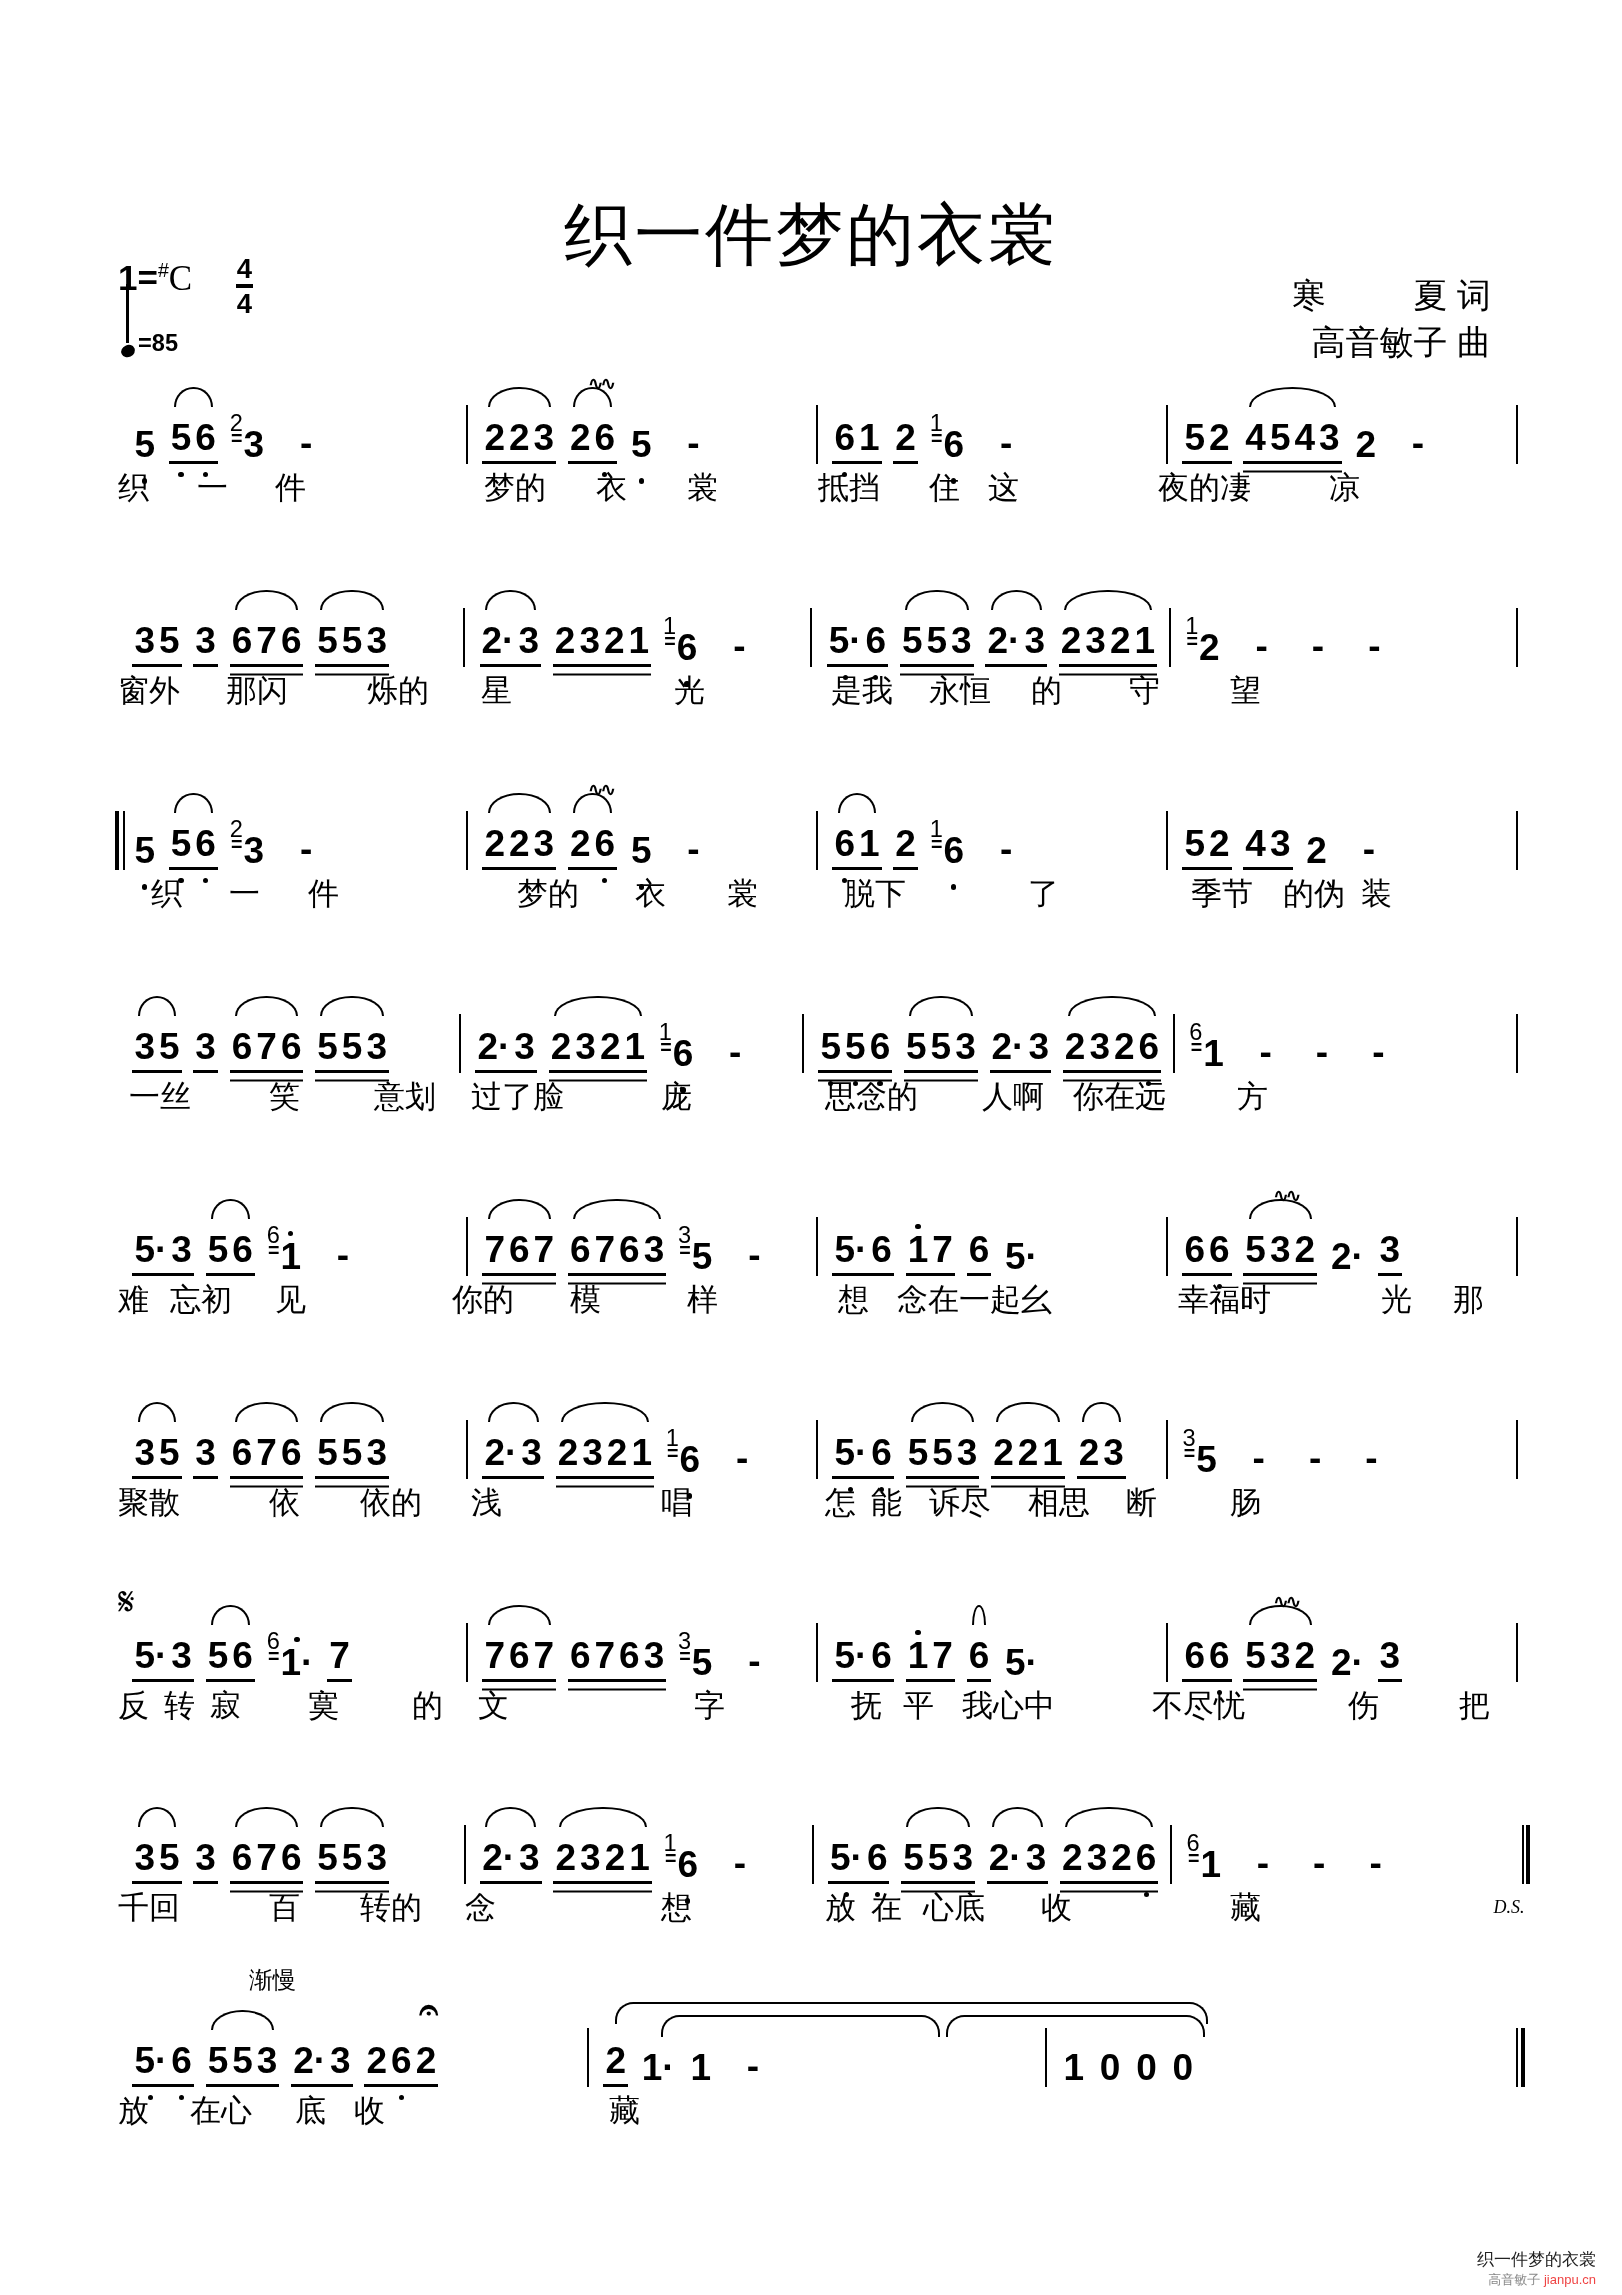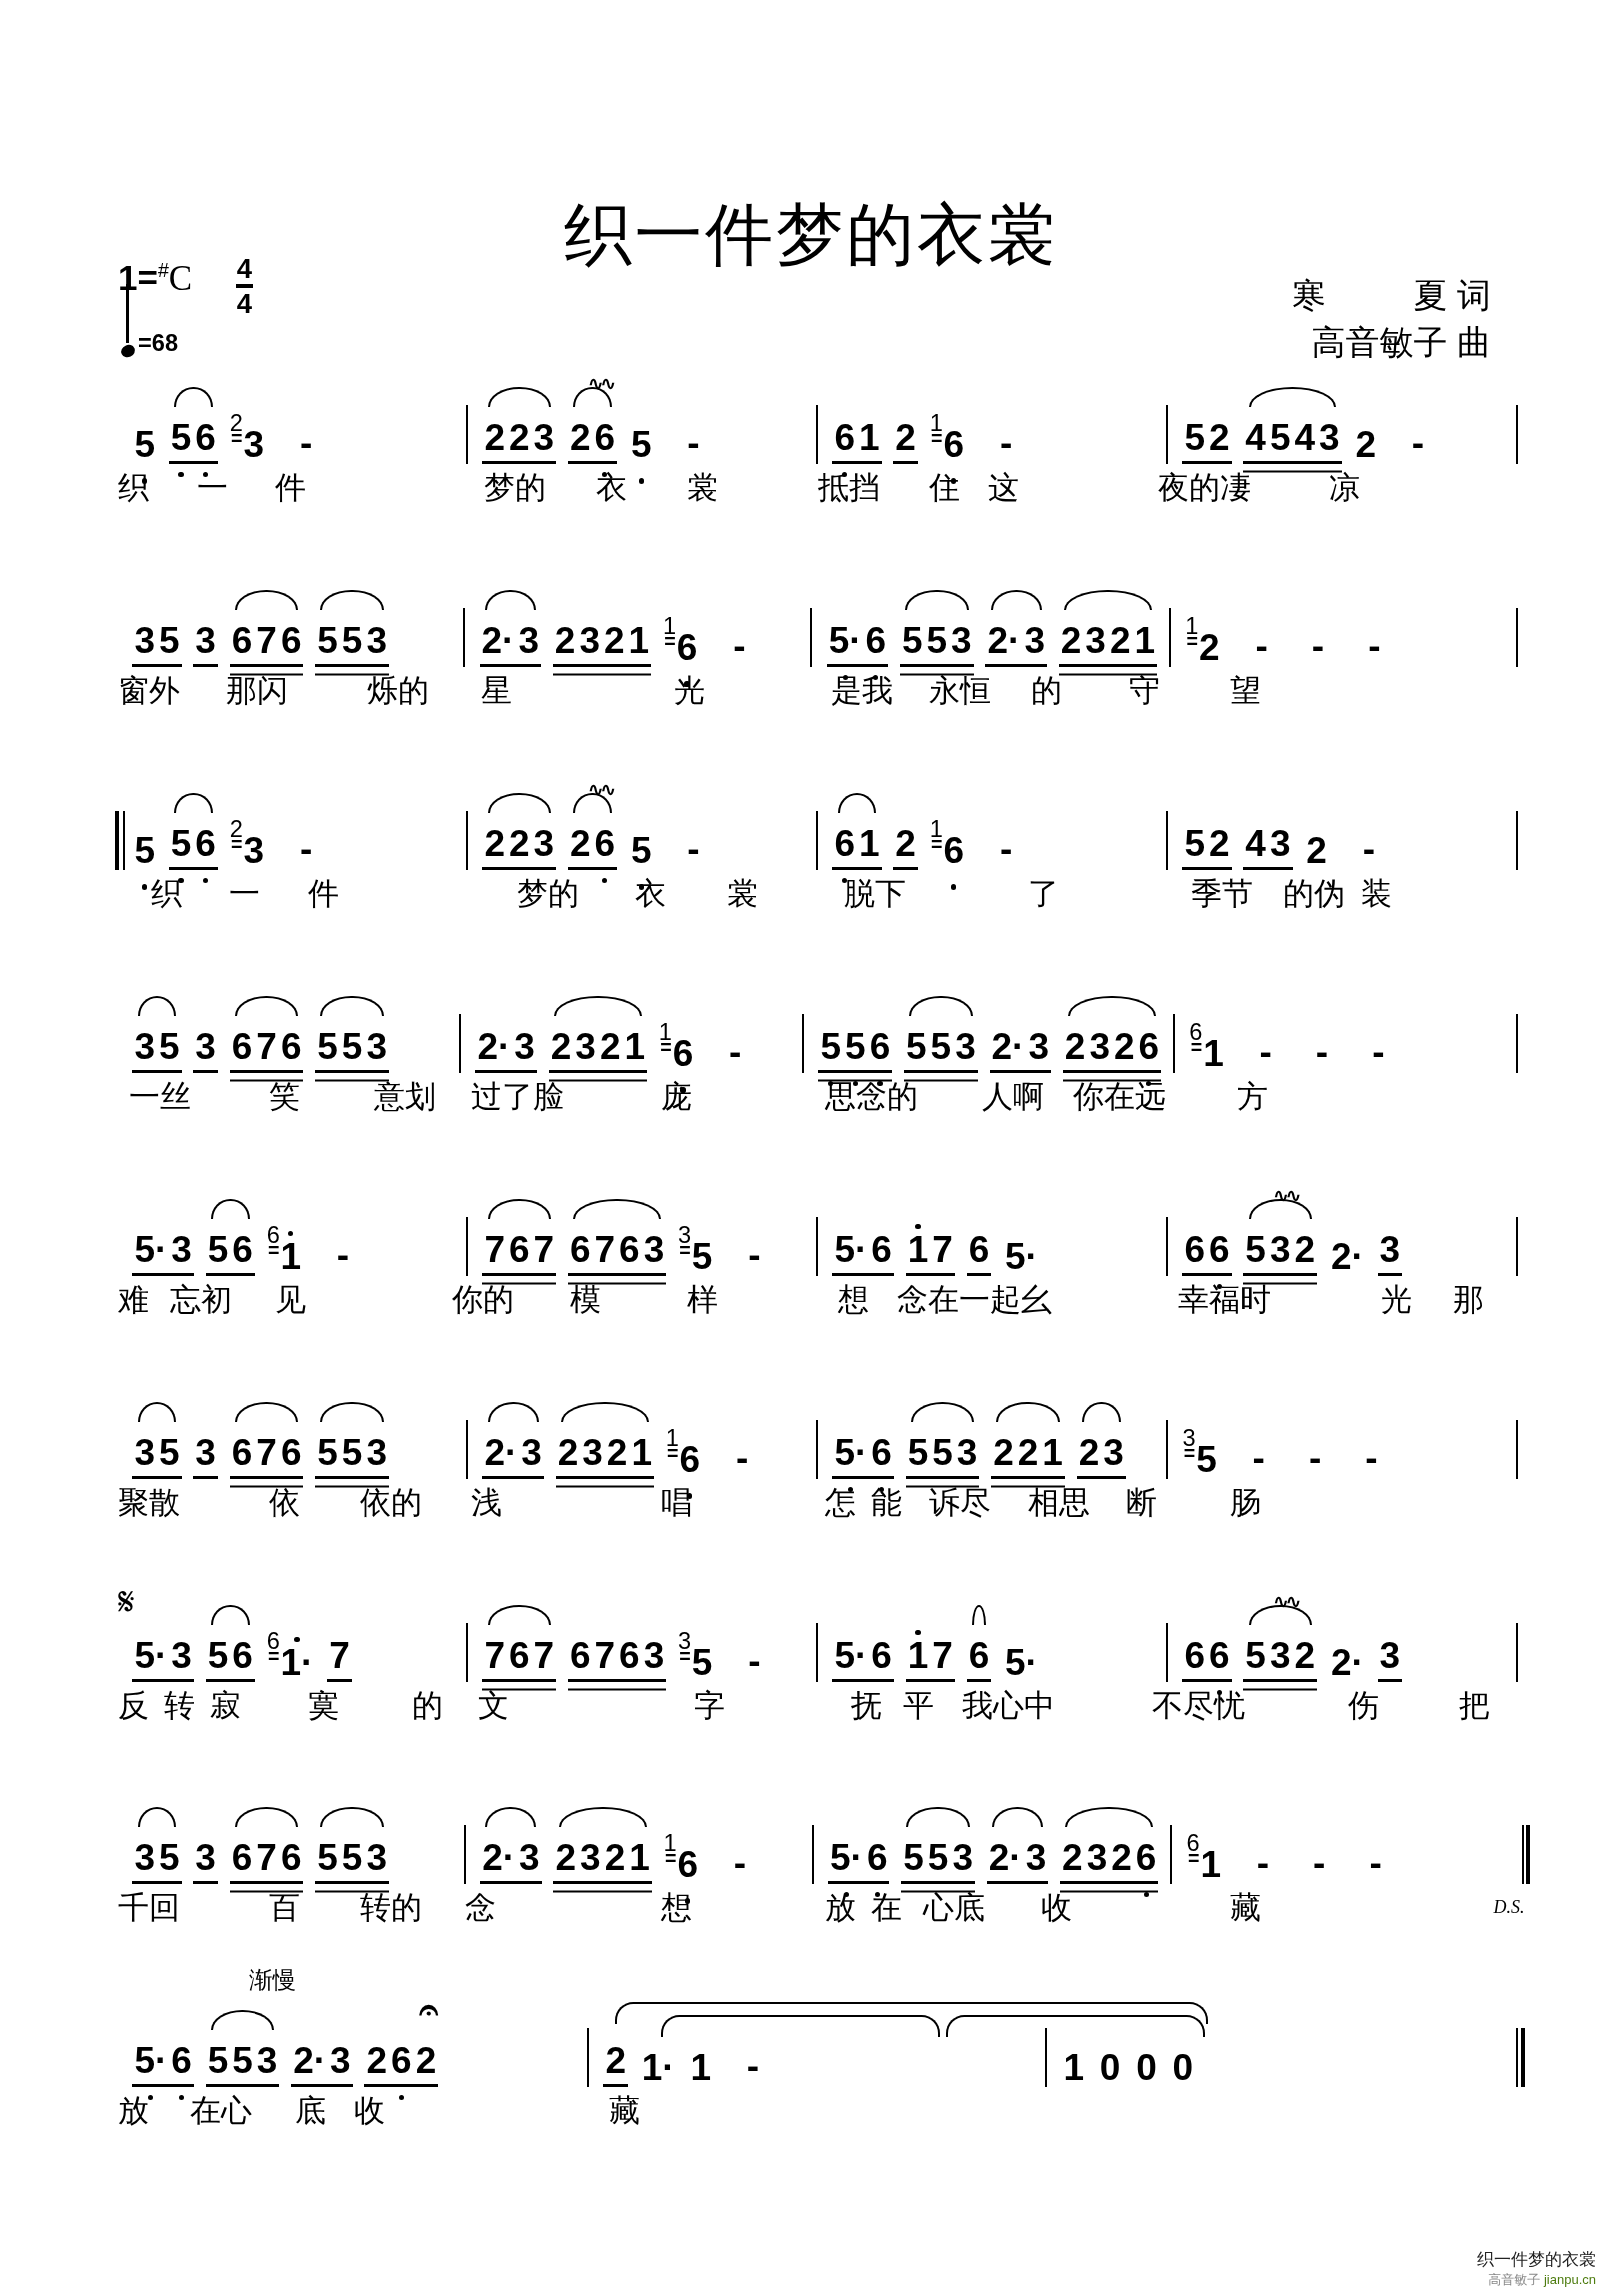--- a/index.html
+++ b/index.html
@@ -69,7 +69,7 @@
 <div class="tempo">
   <span class="stem"></span>
   <span class="head"></span>
-  <span>=68</span>
+  <span>=85</span>
 </div>
 <div class="credits">
   <div><span class="lyr">寒 夏</span> <span>词</span></div>

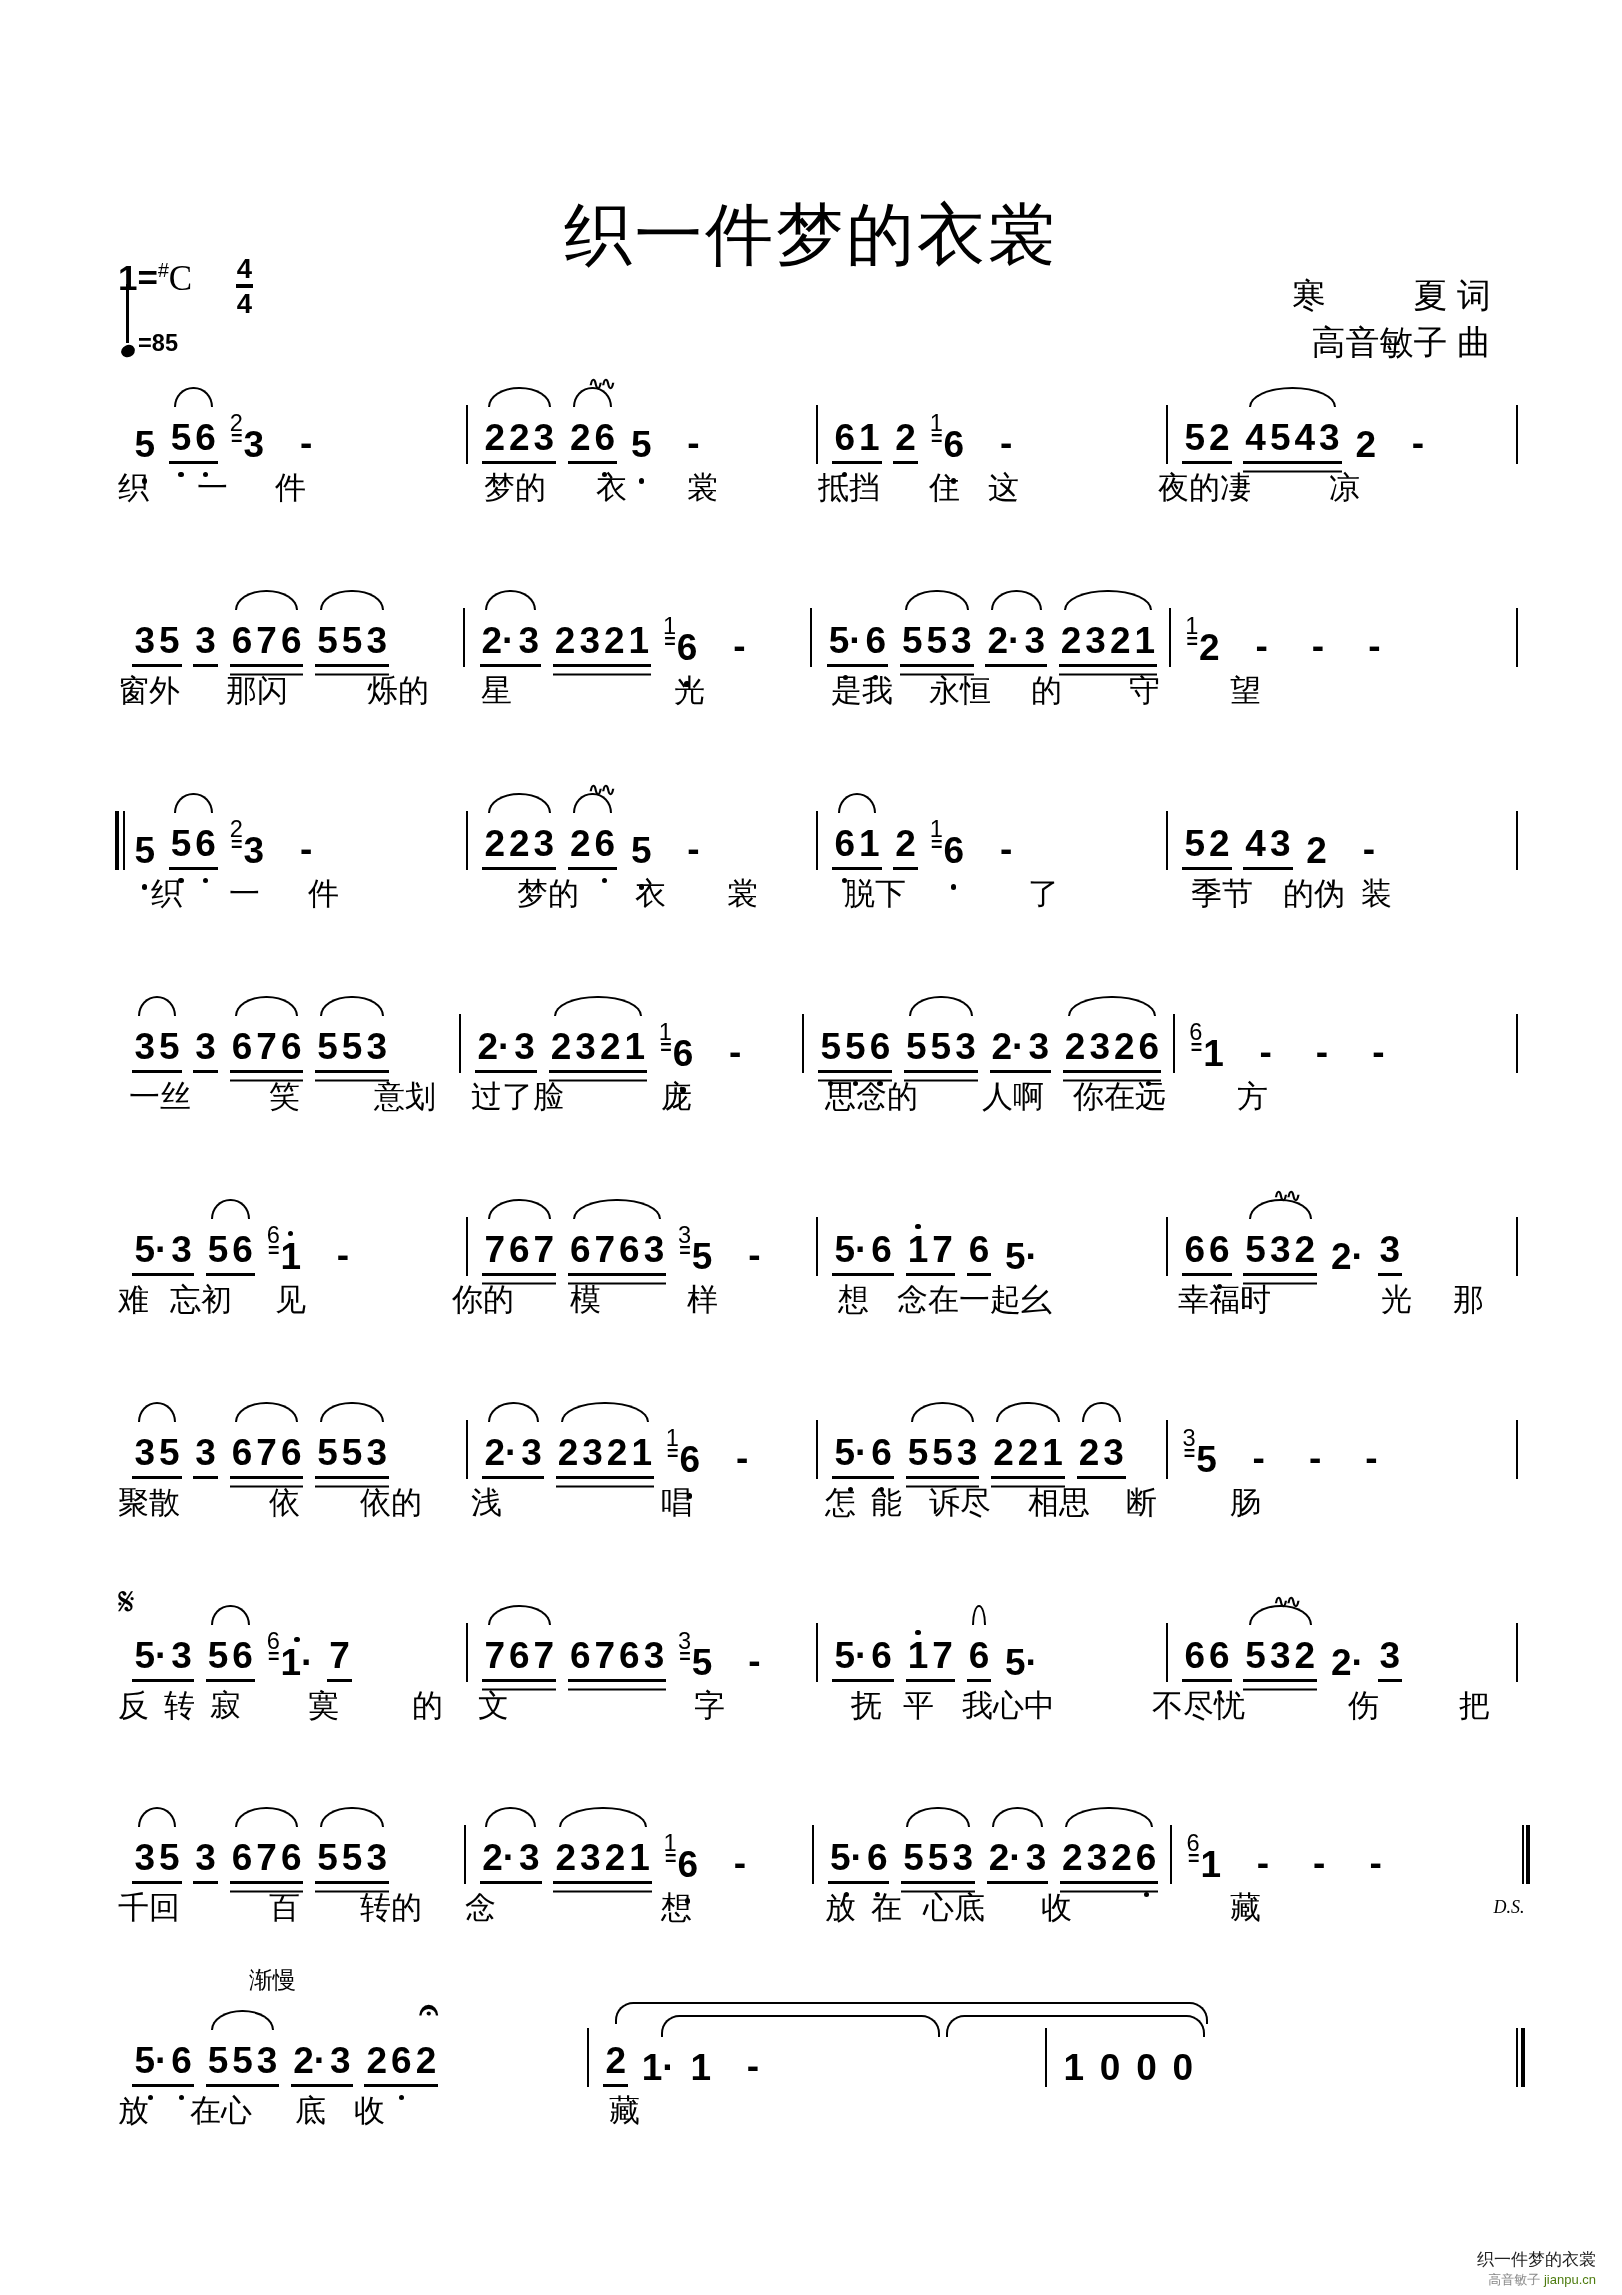--- a/index.html
+++ b/index.html
@@ -51,7 +51,7 @@
 
   .footer { position: absolute; right: 26px; bottom: 6.5px; font-size: 17px; color: #222; text-align: right; }
   .footer .site { color: #888; font-size: 13px; }
-  .footer .site b { color: #4d7c0f; font-weight: normal; }
+  .footer .site b { color: #ef4444; font-weight: normal; }
 </style>
 </head>
 <body>

